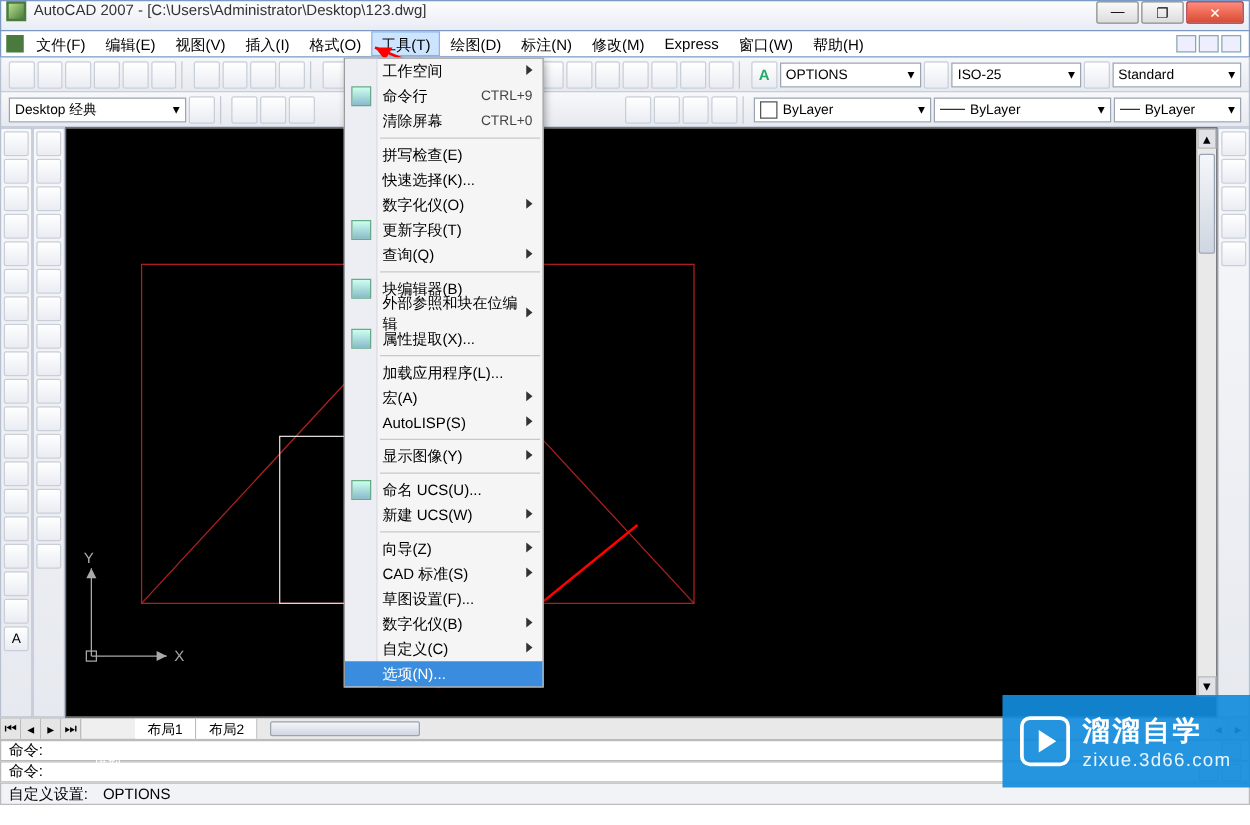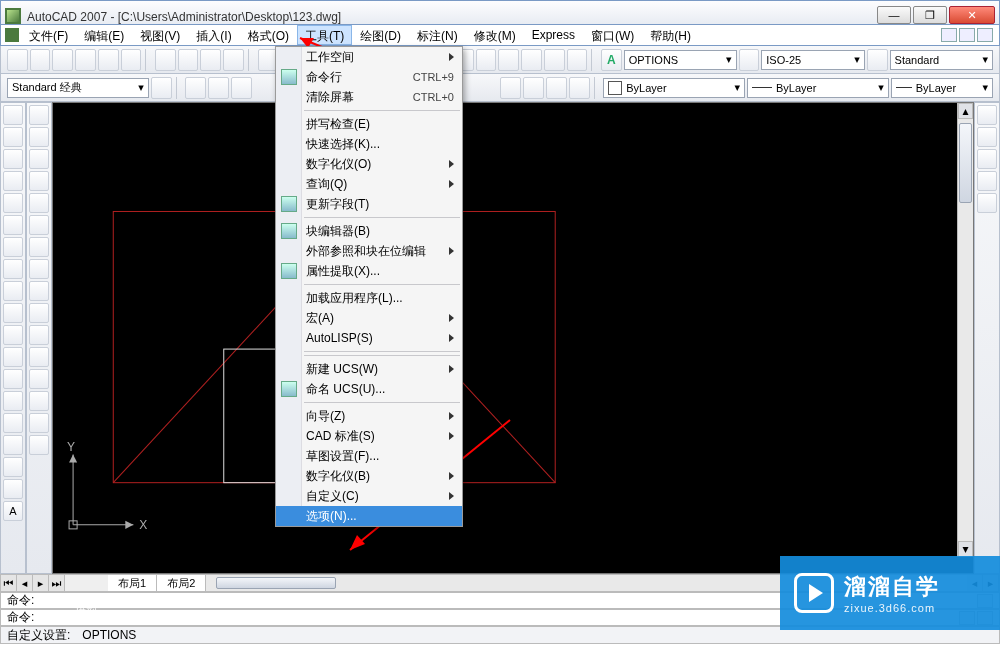--- a/index.html
+++ b/index.html
@@ -6,7 +6,7 @@
   body { background: #fff; width: 1000px; height: 660px; overflow: hidden; position: relative; font-size: 12px; }
 
   
-  .titlebar { height: 24px; background: linear-gradient(#fdfdfe,#e8ecf3); display: flex; align-items: flex-end; padding: 0 4px; border: 1px solid #7a9ac5; border-bottom: none; }
+  .titlebar { height: 24px; background: linear-gradient(#fdfdfe,#e8ecf3); display: flex; align-items: flex-start; padding: 0 4px; border: 1px solid #7a9ac5; border-bottom: none; }
   .titlebar .appicon { width: 16px; height: 16px; background: #4b7a3e; display:inline-block; margin-right: 6px; position:relative;}
   .titlebar .appicon::after{content:"";position:absolute;inset:2px;background:linear-gradient(135deg,#b7e28c,#4b7a3e);}
   .title-text { font-size: 12px; color: #333; }

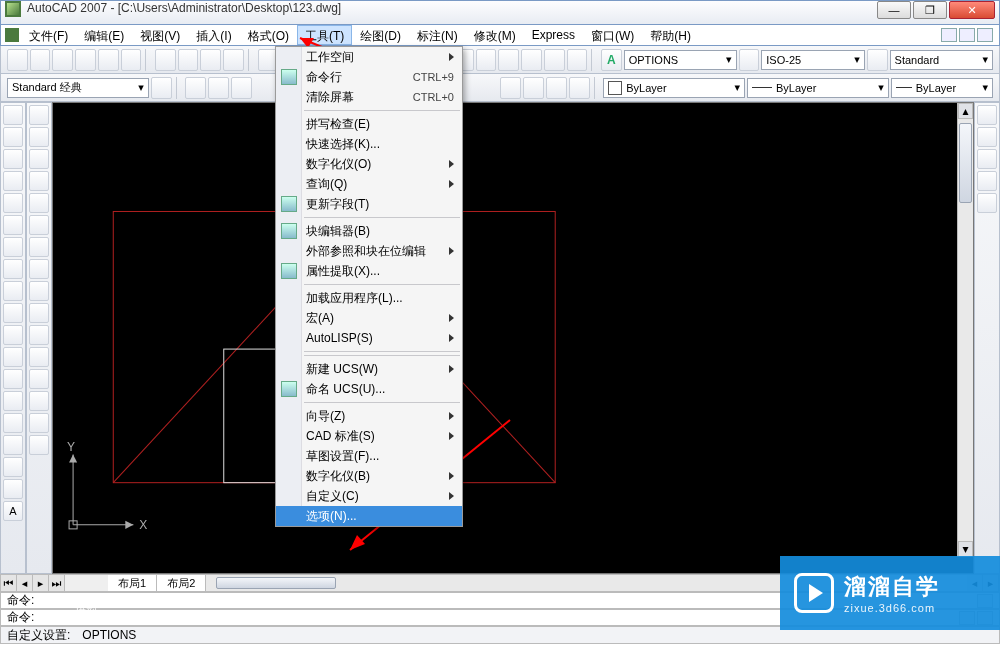--- a/index.html
+++ b/index.html
@@ -66,7 +66,7 @@
   .statusbar { height:18px; border:1px solid #bbb; background:#f2f3f6; display:flex; align-items:center; padding:0 6px; font-size:12px; font-family:"SimSun",monospace; gap:12px;}
 
   
-  .dropdown { position:absolute; top:46px; left:275px; width:188px; background:#f5f5f5; border:1px solid #9a9a9a; box-shadow:2px 3px 6px rgba(0,0,0,0.35); z-index:100; }
+  .dropdown { position:absolute; top:46px; left:275px; width:160px; background:#f5f5f5; border:1px solid #9a9a9a; box-shadow:2px 3px 6px rgba(0,0,0,0.35); z-index:100; }
   .dropdown .strip { position:absolute; top:0; bottom:0; left:0; width:26px; background:#eceef3; border-right:1px solid #dcdce2;}
   .ddi { position:relative; height:20px; display:flex; align-items:center; padding-left:30px; padding-right:8px; font-size:12px; }
   .ddi .kb { margin-left:auto; color:#444; font-size:11px; }

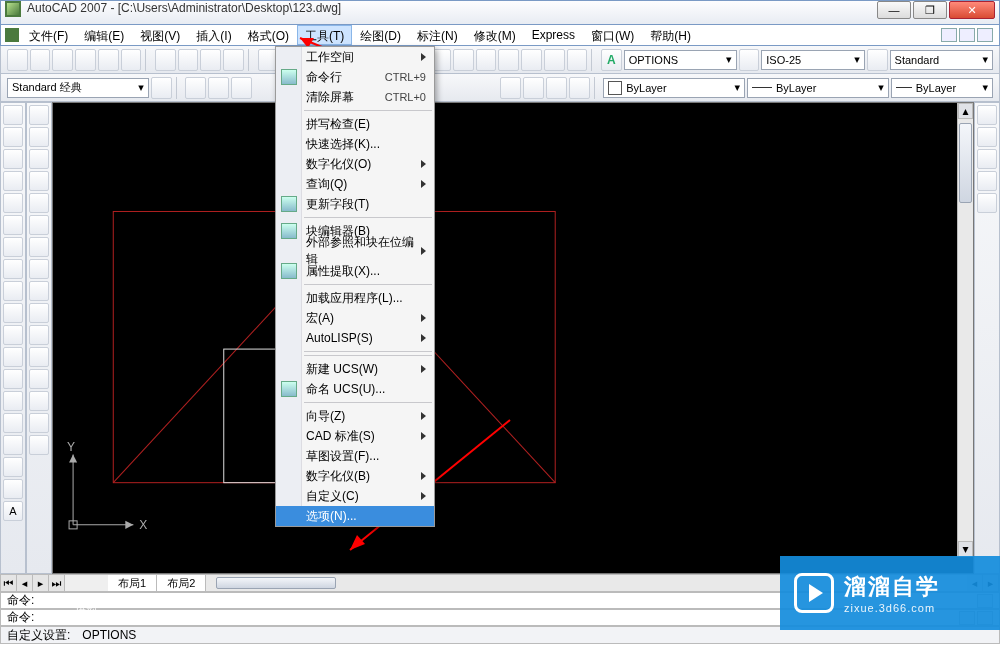--- a/index.html
+++ b/index.html
@@ -178,7 +178,7 @@
 
 <div class="toolbar-row second">
   <div class="combo" style="width:150px">
-      <span>Standard 经典</span>
+      <span>Desktop 经典</span>
       <span class="dd">▾</span>
     </div>
   <div class="tbtn"></div>

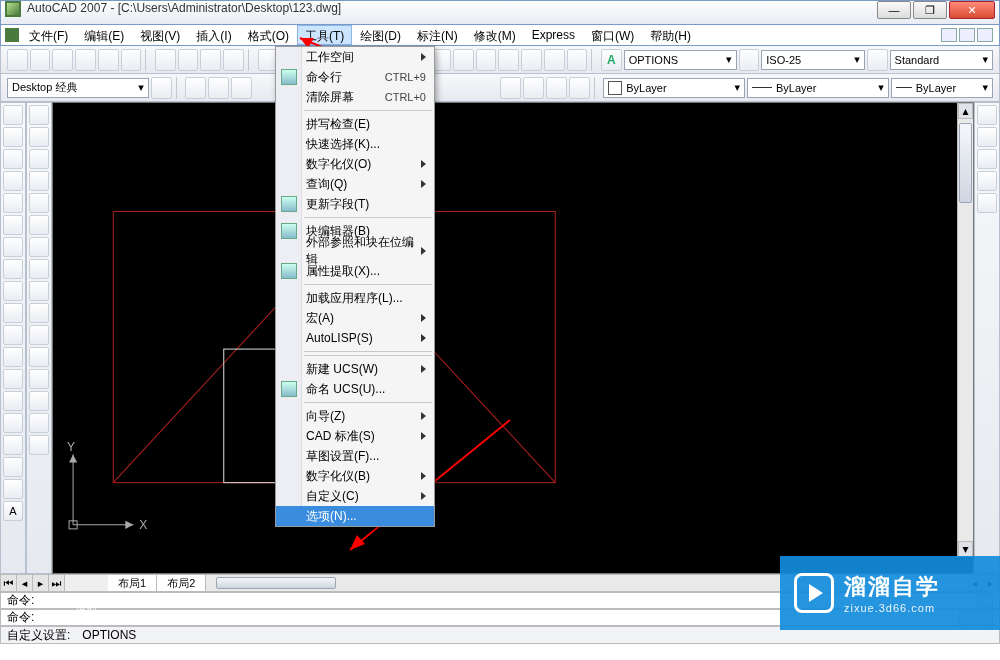--- a/index.html
+++ b/index.html
@@ -341,12 +341,12 @@
       <span class="sub tri-r"></span>
     </div>
     <div class="ddi">
-      <span>查询(Q)</span>
-      <span class="sub tri-r"></span>
-    </div>
-    <div class="ddi">
       <span class="ico" style="background: linear-gradient(rgb(204, 255, 238), rgb(136, 187, 204)); border: 1px solid rgb(102, 170, 136);"></span>
       <span>更新字段(T)</span>
+    </div>
+    <div class="ddi">
+      <span>查询(Q)</span>
+      <span class="sub tri-r"></span>
     </div>
     <div class="ddi sep"></div>
     <div class="ddi">

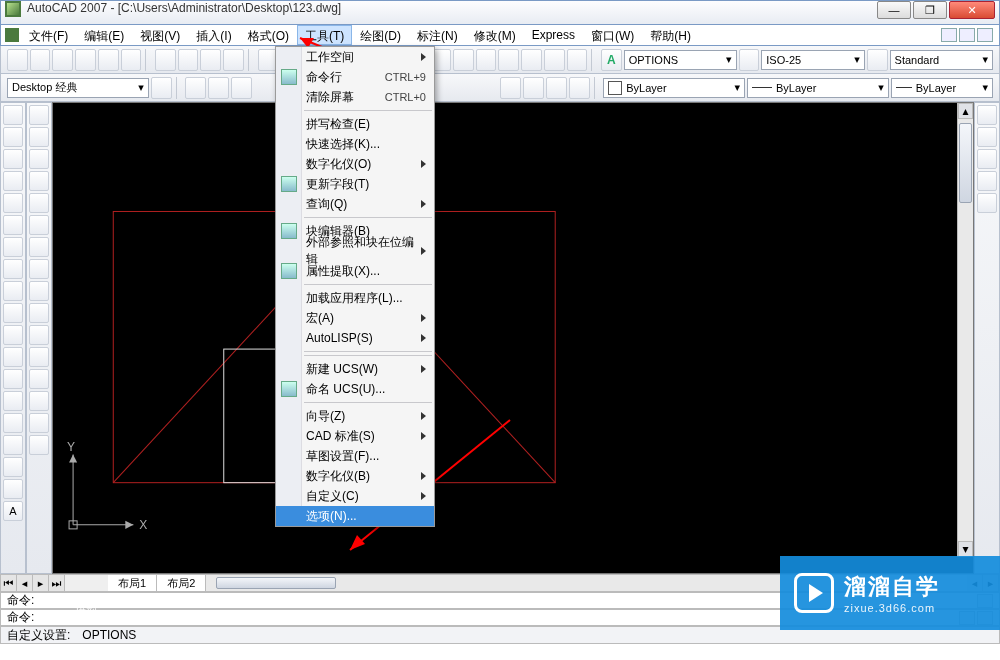--- a/index.html
+++ b/index.html
@@ -374,6 +374,10 @@
       <span class="sub tri-r"></span>
     </div>
     <div class="ddi sep"></div>
+    <div class="ddi">
+      <span>显示图像(Y)</span>
+      <span class="sub tri-r"></span>
+    </div>
     <div class="ddi sep"></div>
     <div class="ddi">
       <span>新建 UCS(W)</span>

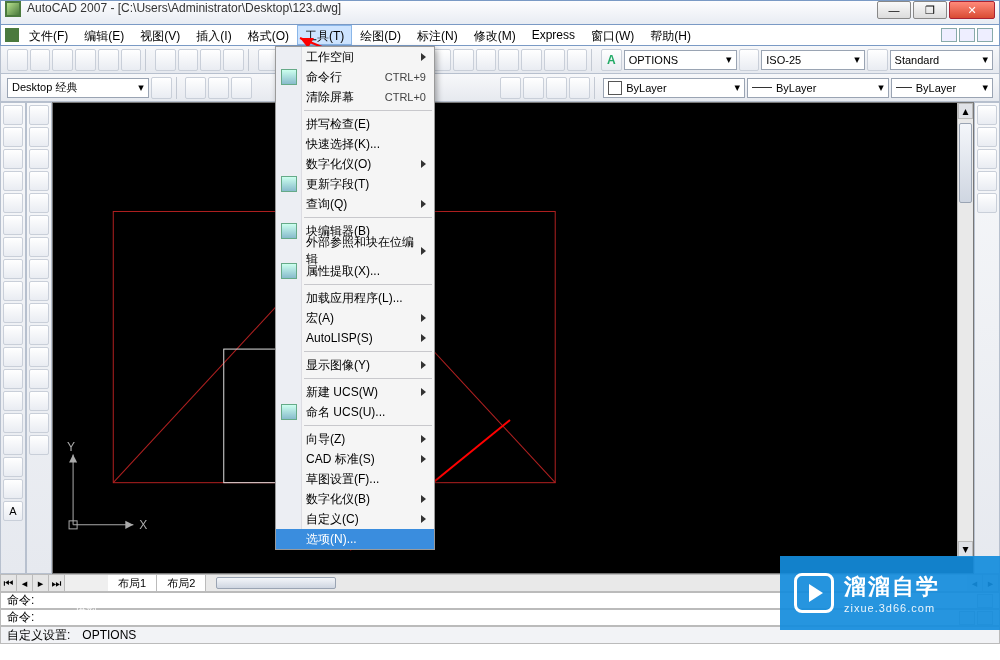--- a/index.html
+++ b/index.html
@@ -380,12 +380,12 @@
     </div>
     <div class="ddi sep"></div>
     <div class="ddi">
-      <span>新建 UCS(W)</span>
-      <span class="sub tri-r"></span>
-    </div>
-    <div class="ddi">
       <span class="ico" style="background: linear-gradient(rgb(204, 255, 238), rgb(136, 187, 204)); border: 1px solid rgb(102, 170, 136);"></span>
       <span>命名 UCS(U)...</span>
+    </div>
+    <div class="ddi">
+      <span>新建 UCS(W)</span>
+      <span class="sub tri-r"></span>
     </div>
     <div class="ddi sep"></div>
     <div class="ddi">

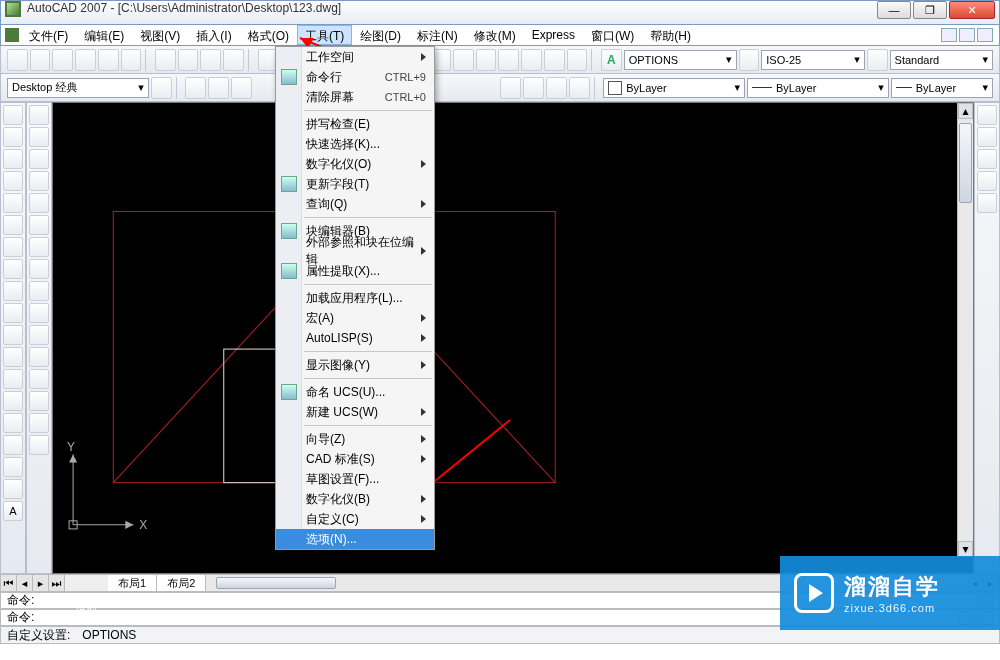--- a/index.html
+++ b/index.html
@@ -81,7 +81,7 @@
   .arrow polygon { fill:#ff0000; }
 
   
-  .watermark { position:absolute; right:0; bottom:30px; width:220px; height:74px; background:rgba(20,140,220,0.92); display:flex; align-items:center; gap:10px; padding:12px 14px; z-index:200;}
+  .watermark { position:absolute; right:0; bottom:30px; width:198px; height:74px; background:rgba(20,140,220,0.92); display:flex; align-items:center; gap:10px; padding:12px 14px; z-index:200;}
   .watermark .play { width:40px;height:40px; border:3px solid #fff; border-radius:8px; display:flex; align-items:center; justify-content:center;}
   .watermark .play::after{ content:""; border-left:14px solid #fff; border-top:9px solid transparent; border-bottom:9px solid transparent; margin-left:4px;}
   .watermark .txt { color:#fff; }

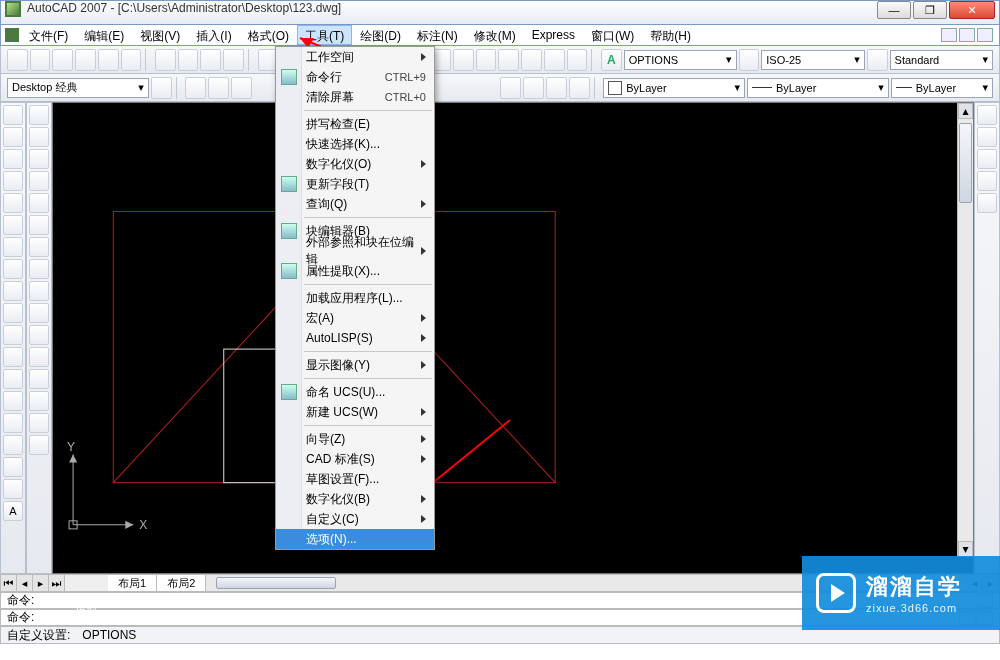--- a/index.html
+++ b/index.html
@@ -86,7 +86,7 @@
   .watermark .play::after{ content:""; border-left:14px solid #fff; border-top:9px solid transparent; border-bottom:9px solid transparent; margin-left:4px;}
   .watermark .txt { color:#fff; }
   .watermark .big{ font-size:22px; font-weight:bold; letter-spacing:2px;}
-  .watermark .small{ font-size:11px; letter-spacing:1px; opacity:.9;}
+  .watermark .small{ font-size:15px; letter-spacing:1px; opacity:.9;}
 
   .tri-r::after{content:"";border-left:5px solid #333;border-top:4px solid transparent;border-bottom:4px solid transparent;display:inline-block;}
 </style>

